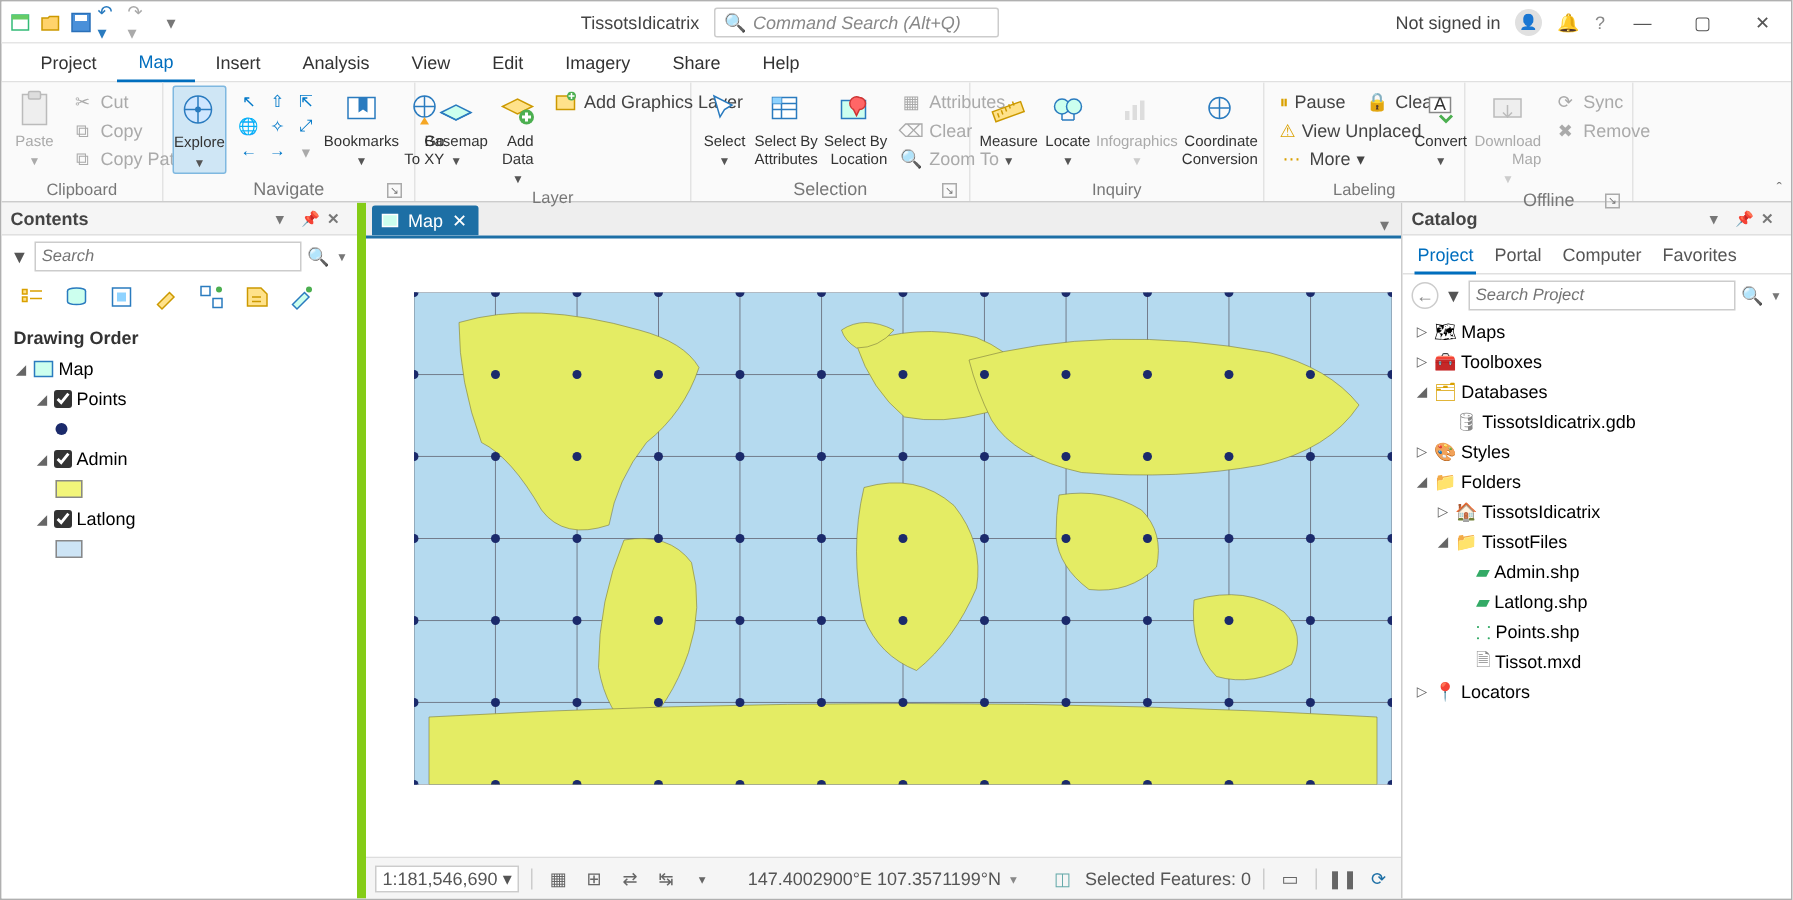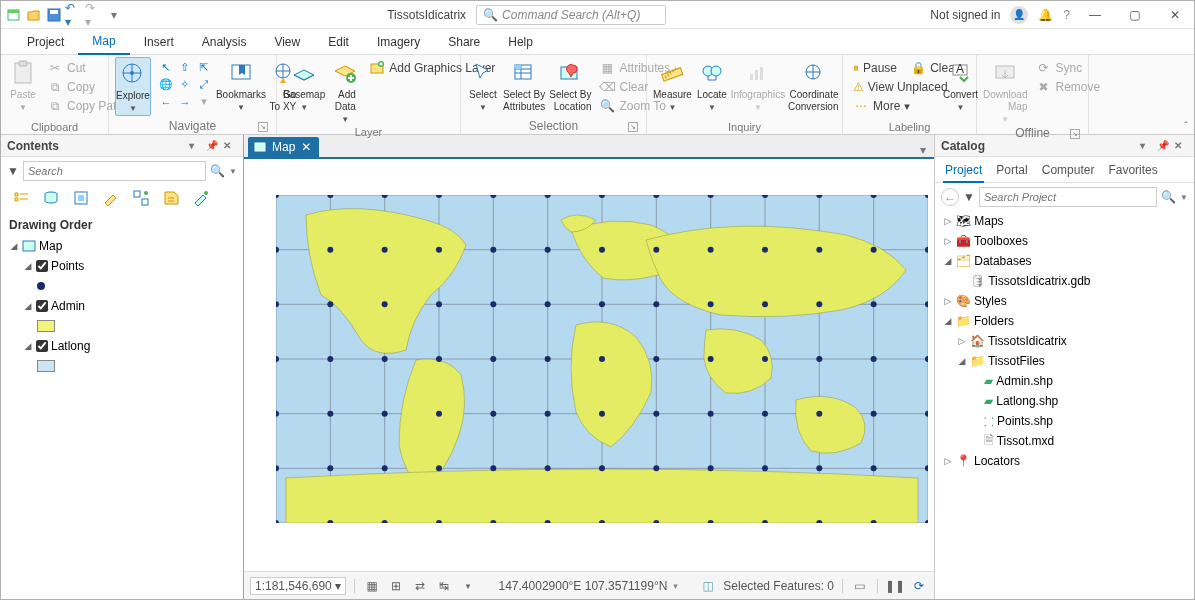--- a/index.html
+++ b/index.html
@@ -45,7 +45,7 @@
 
 .main { flex: 1; display: flex; min-height: 0; }
 .panel { background: #fff; display: flex; flex-direction: column; }
-.panel-left { width: 243px; border-right: 1px solid #84cc16; }
+.panel-left { width: 243px; border-right: 6px solid #84cc16; }
 .panel-right { width: 260px; border-left: 1px solid #ccc; }
 .panel-header { height: 22px; background: #f5f5f5; display: flex; align-items: center; padding: 0 6px; border-bottom: 1px solid #e0e0e0; font-weight: 600; color: #444;}
 .panel-header .spacer { flex: 1; }

